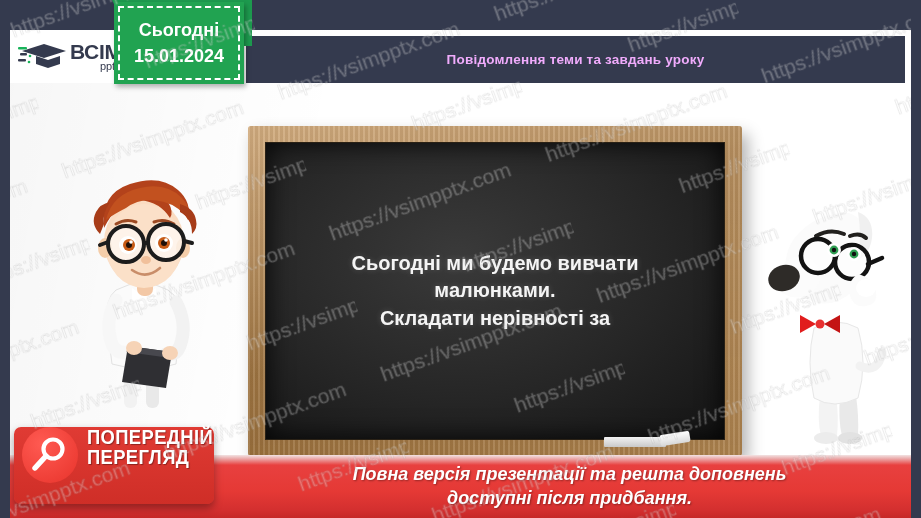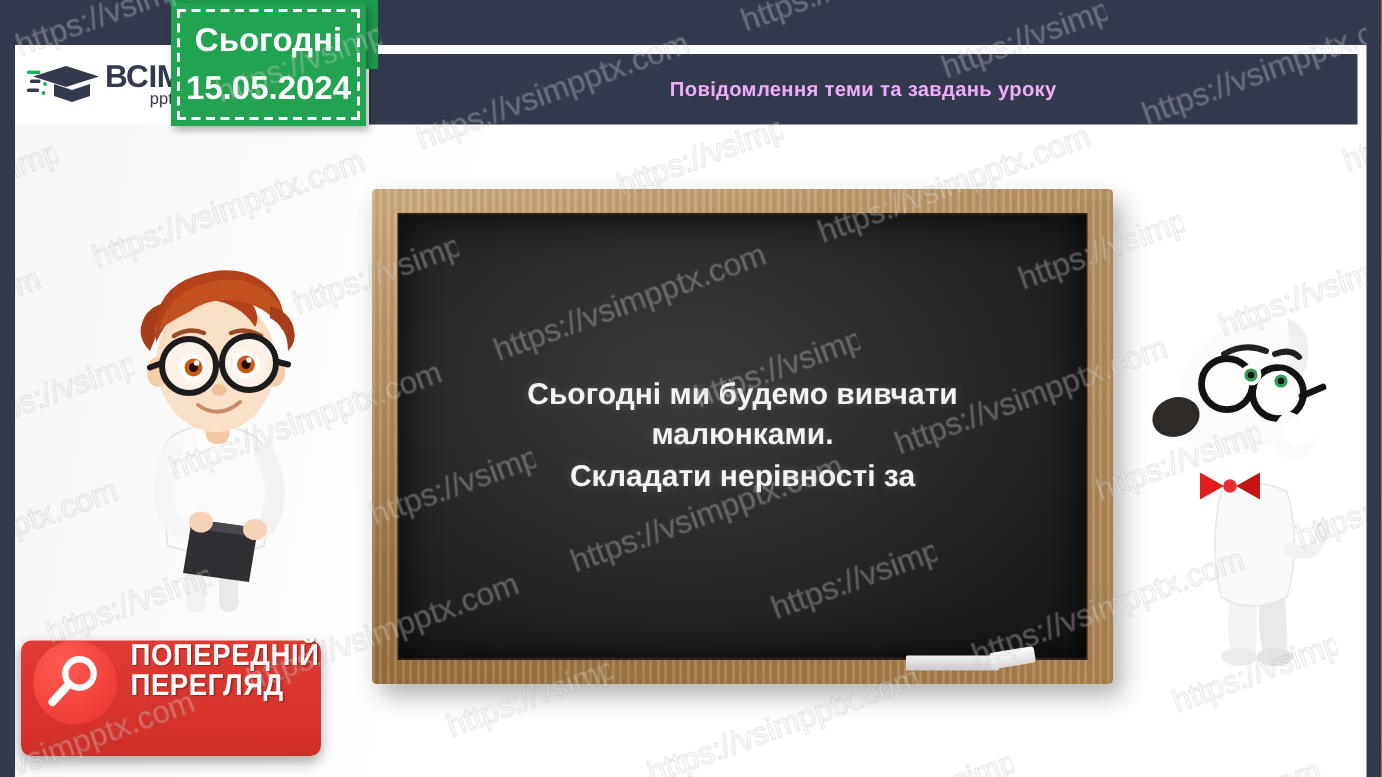--- a/index.html
+++ b/index.html
@@ -84,7 +84,7 @@
     border:2px dashed #ffffff;
   }
   .date-badge span{
-    position:relative;color:#ffffff;font-size:22px;font-weight:600;line-height:1.45;
+    position:relative;color:#ffffff;font-size:18px;font-weight:600;line-height:1.45;
   }
 
   

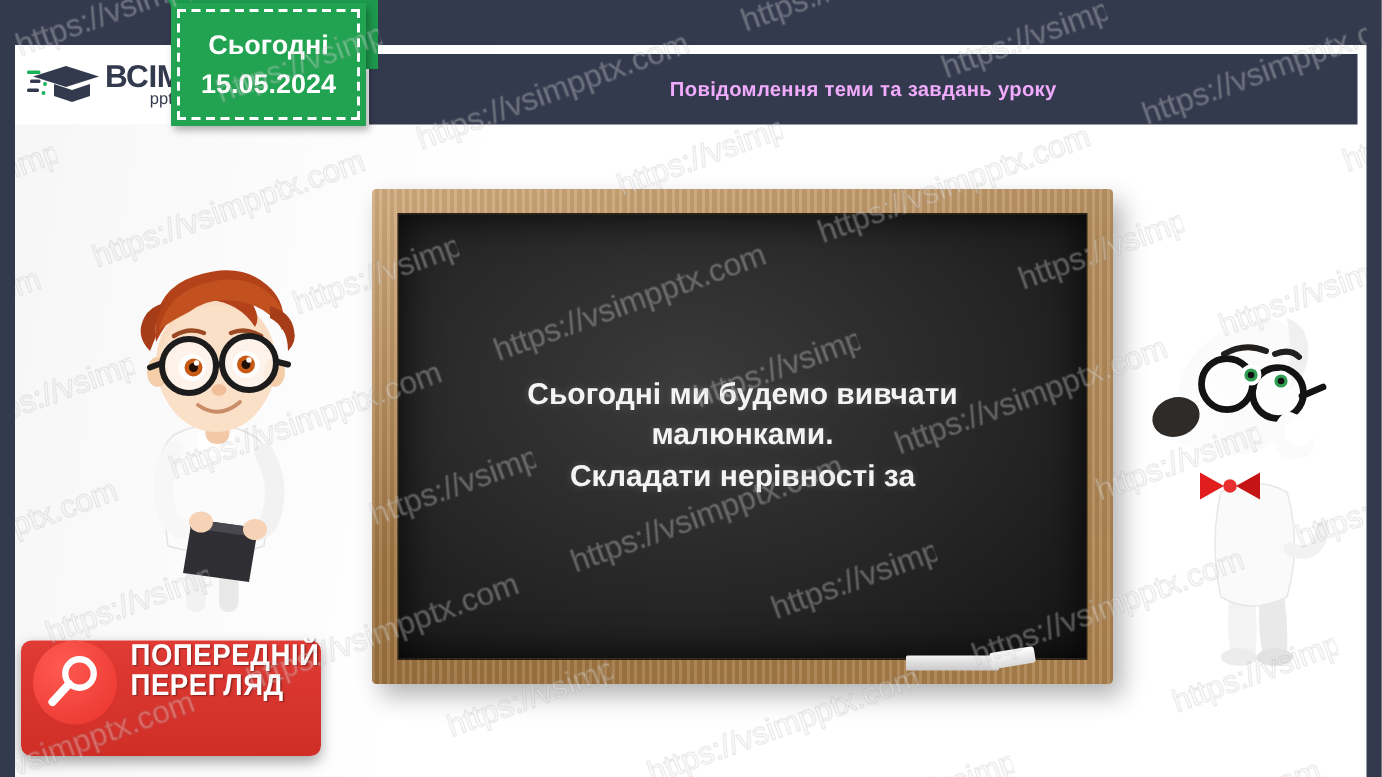--- a/index.html
+++ b/index.html
@@ -212,7 +212,7 @@
   <div class="date-badge">
     <div class="dash"></div>
     <span>Сьогодні</span>
-    <span>15.05.2024</span>
+    <span>15.01.2024</span>
   </div>
 
   <svg class="char char-boy" viewBox="0 0 170 265">

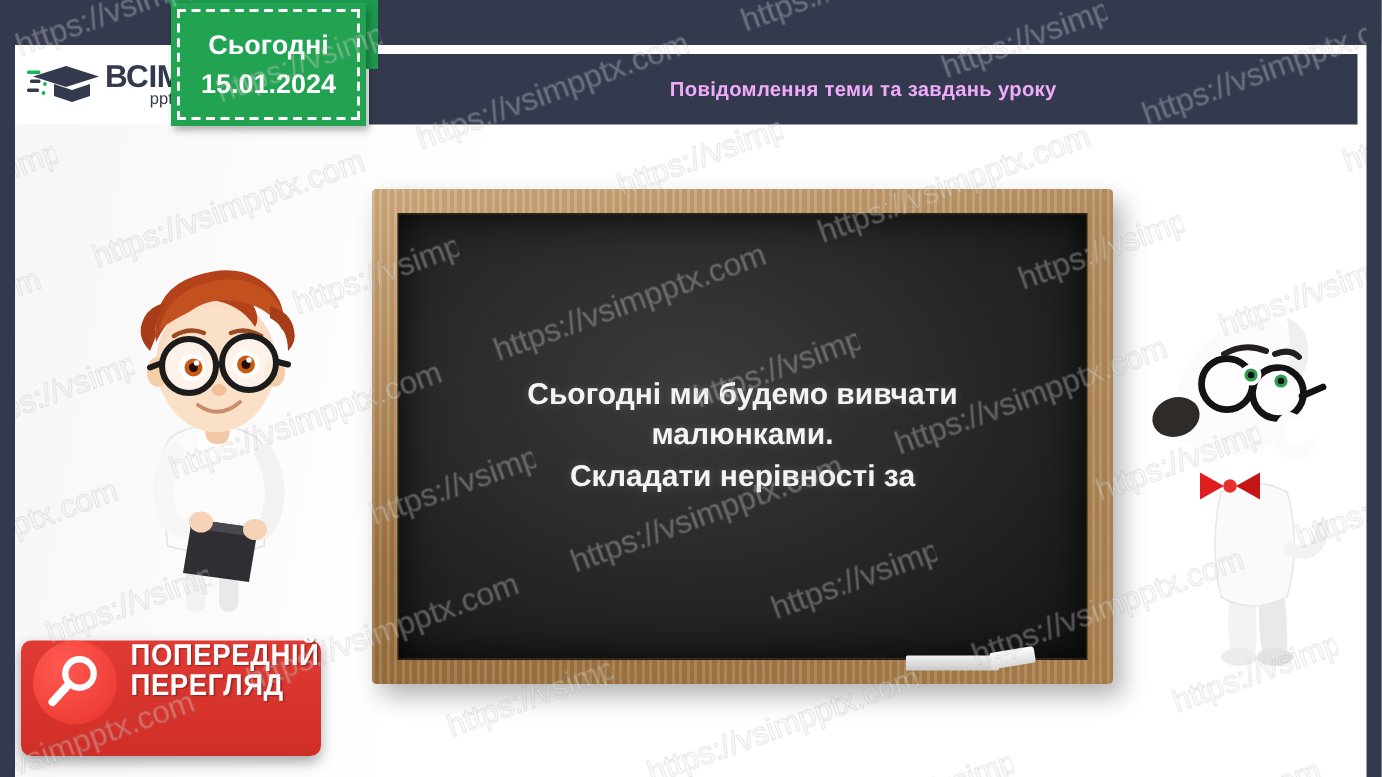--- a/index.html
+++ b/index.html
@@ -321,6 +321,12 @@
     <div class="chalk"></div>
   </div>
 
+  <div class="banner">
+    <div class="btxt">
+      <div>Повна версія презентації та решта доповнень</div>
+      <div>доступні після придбання.</div>
+    </div>
+  </div>
 
   <div class="preview">
     <div class="circle">

